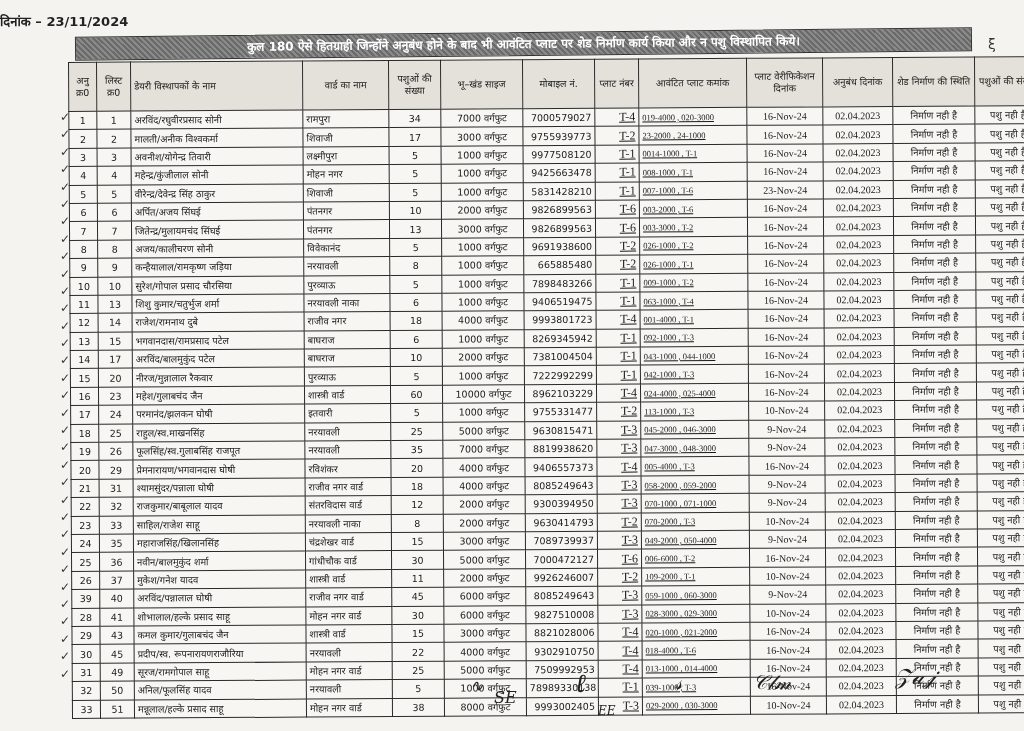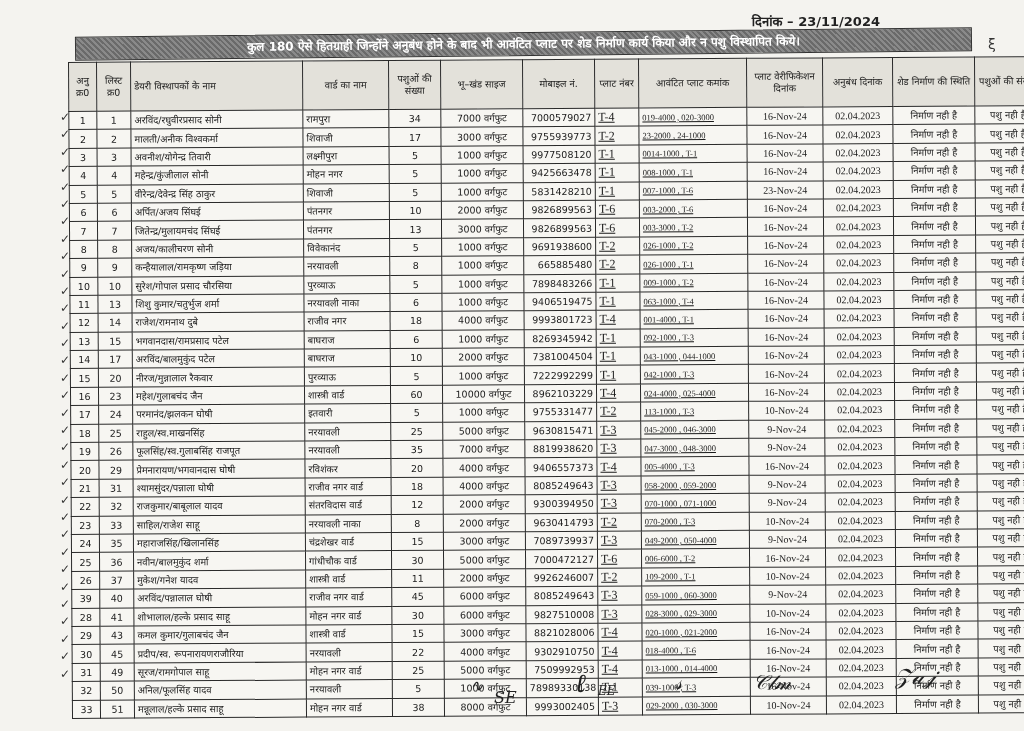--- a/index.html
+++ b/index.html
@@ -11,7 +11,7 @@
     position:relative;
   }
   .date-line {
-    position:absolute; top:12px; left:0; width:880px; text-align:right;
+    position:absolute; top:12px; left:0; width:880px; text-align:left;
     font-size:13px; font-weight:bold; color:#222;
   }
   .banner {

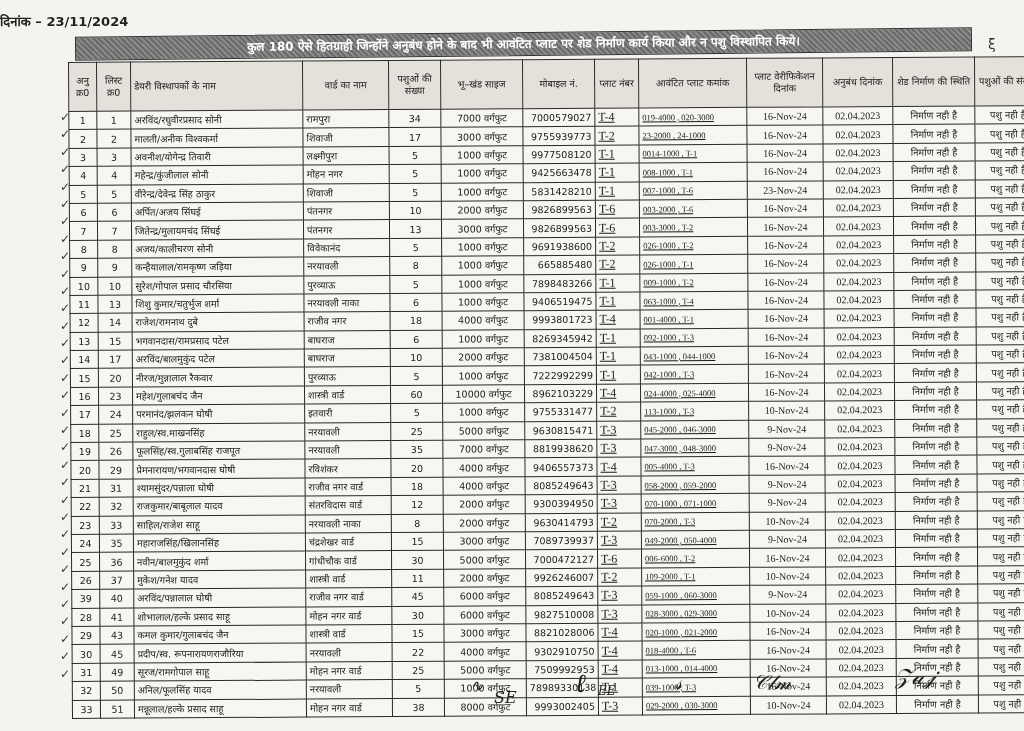--- a/index.html
+++ b/index.html
@@ -31,7 +31,7 @@
   th { background:#e3e1da; font-weight:normal; font-size:9.5px; height:48px; white-space:normal; line-height:12px; text-align:center; }
   td.c { text-align:center; }
   td.r { text-align:right; }
-  td.plot { text-align:left; text-decoration:underline; font-family:"Liberation Serif", serif; font-size:12px; }
+  td.plot { text-align:right; text-decoration:underline; font-family:"Liberation Serif", serif; font-size:12px; }
   td.alloc { text-decoration:underline; font-family:"Liberation Serif", serif; font-size:8.5px; }
   td.date { text-align:center; font-family:"Liberation Serif", serif; font-size:10px; }
   .ticks { position:absolute; top:110px; left:20px; width:50px; }

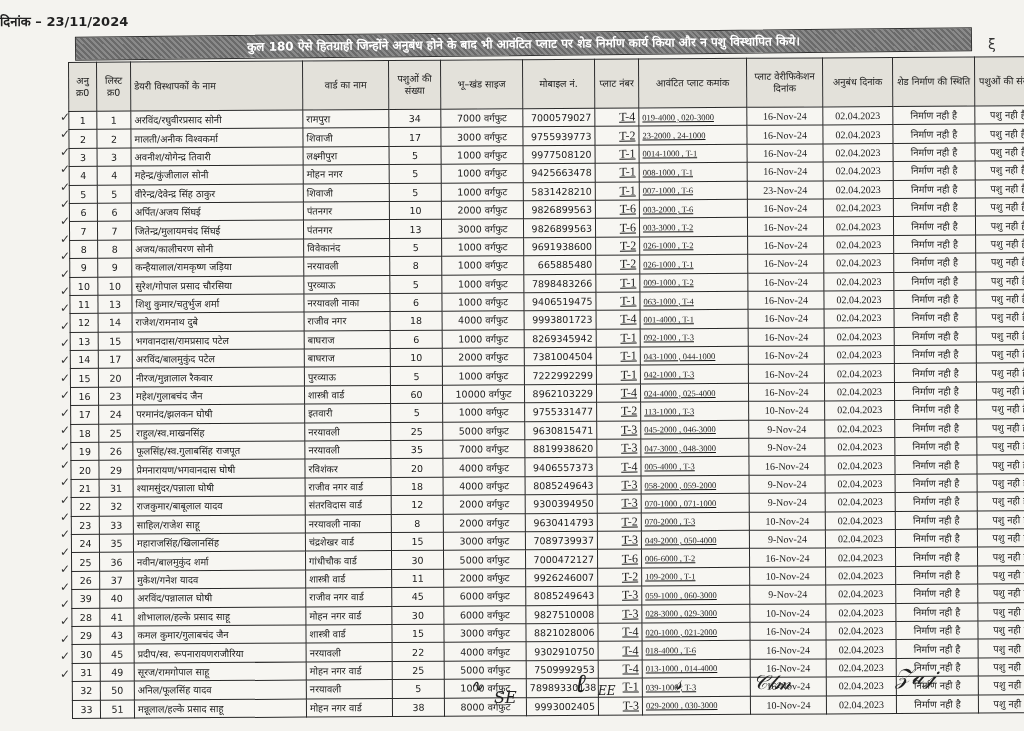--- a/index.html
+++ b/index.html
@@ -620,7 +620,7 @@
   <span class="sig" style="left:0; top:8px; font-size:16px;">∿</span>
   <span class="sig" style="left:24px; top:20px; font-size:16px;">SE</span>
   <span class="sig" style="left:105px; top:0; font-size:26px;">ℓ</span>
-  <span class="sig" style="left:128px; top:16px; font-size:12px;">EE</span>
+  <span class="sig" style="left:128px; top:36px; font-size:12px;">EE</span>
   <span class="sig" style="left:205px; top:2px; font-size:20px;">𝓈</span>
   <span class="sig" style="left:283px; top:2px; font-size:20px;">𝒞𝓁𝓂</span>
   <span class="sig" style="left:425px; top:-4px; font-size:22px;">𝒵𝒶𝒿</span>

